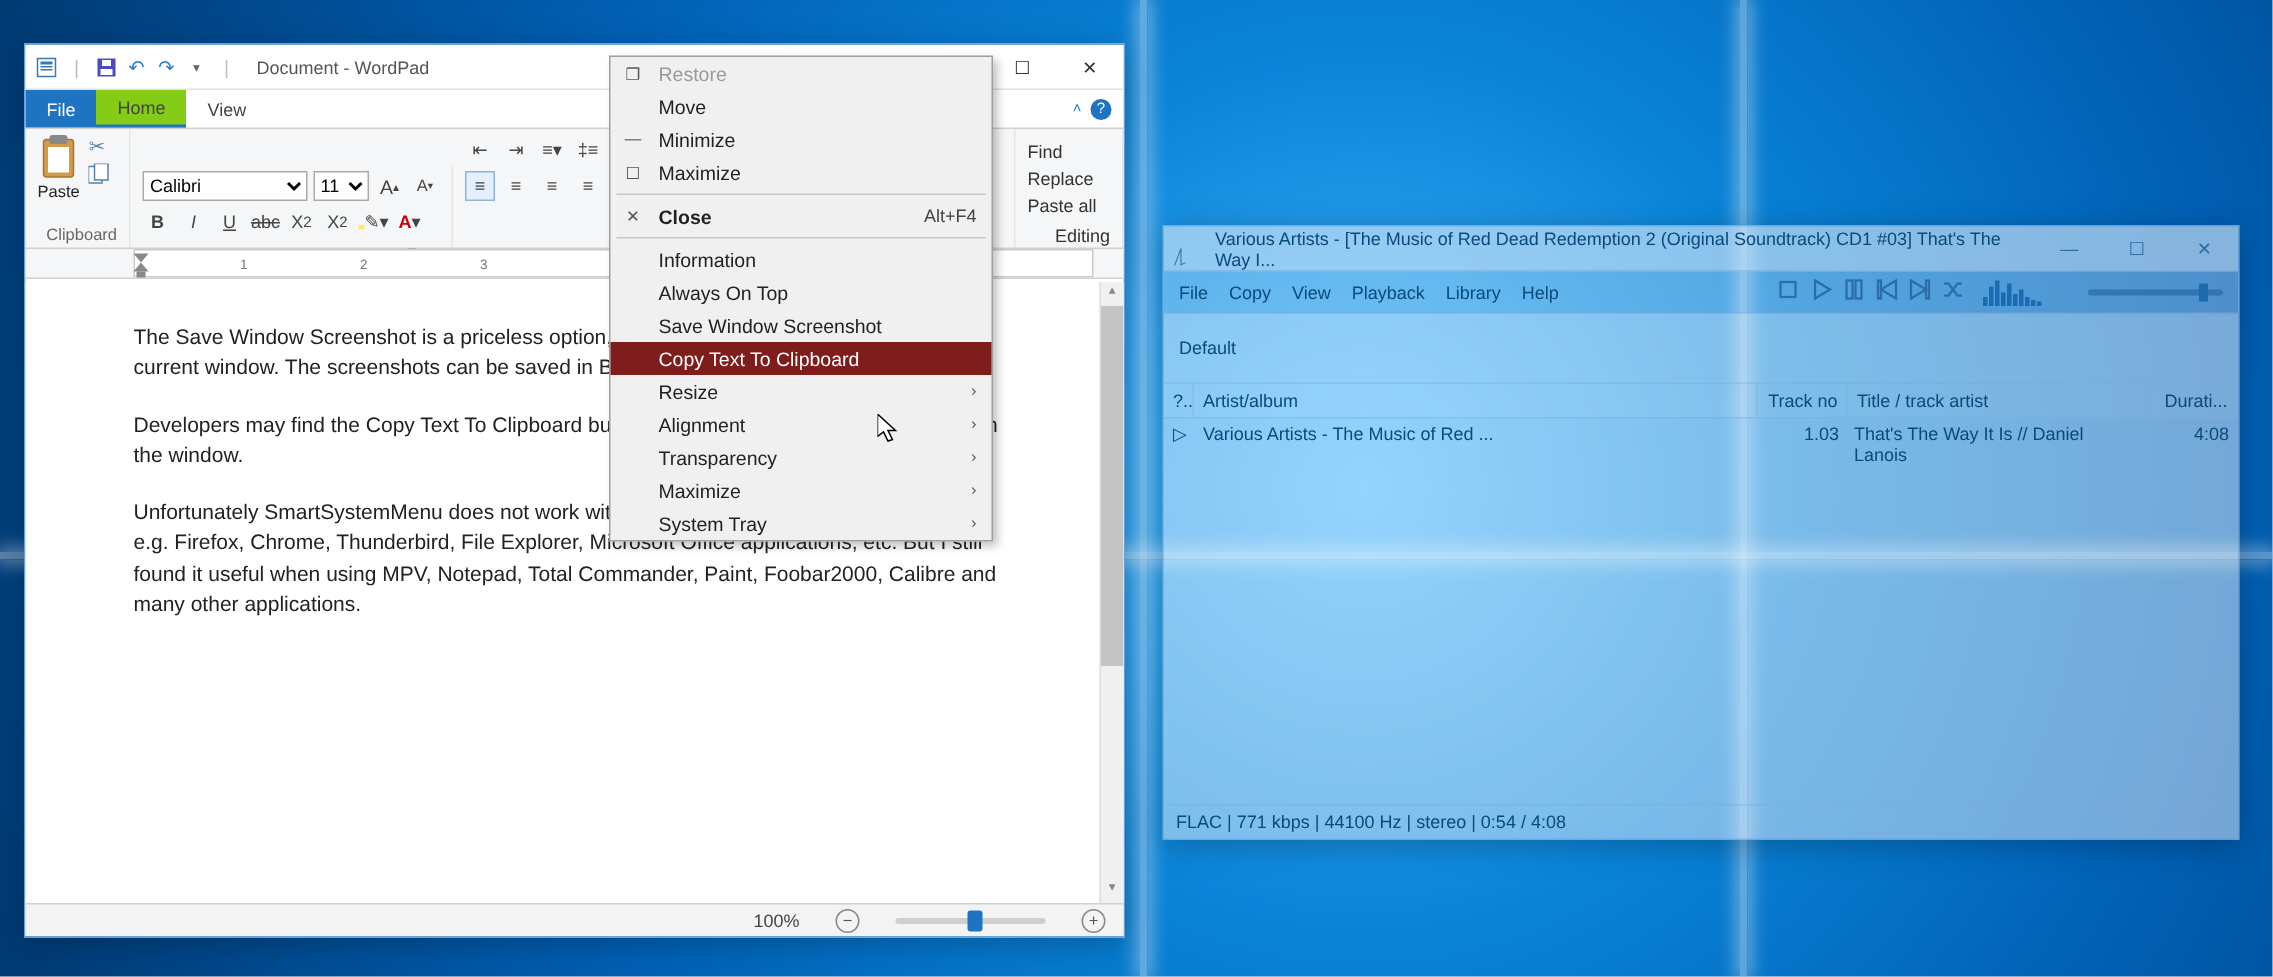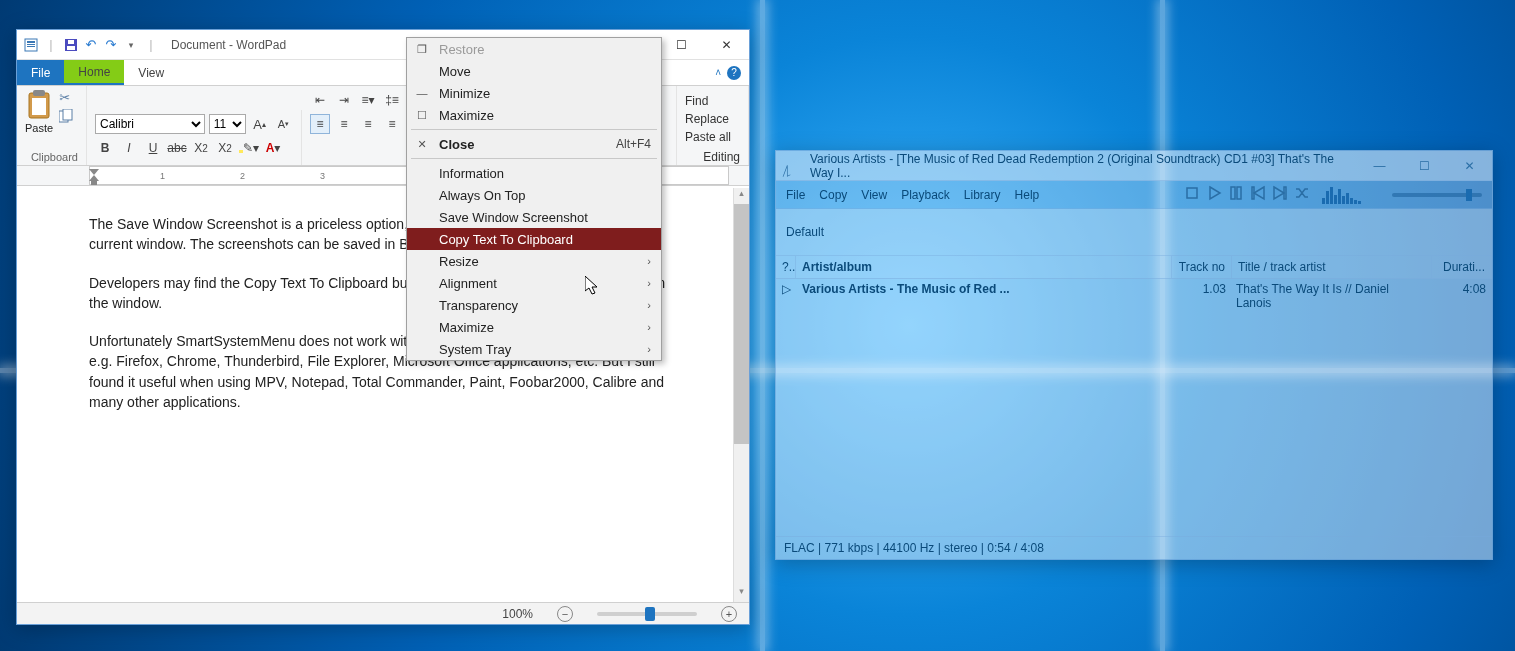--- a/index.html
+++ b/index.html
@@ -83,7 +83,7 @@
 .fb-body{flex:1; background:rgba(255,255,255,0.22);}
 .fb-row{display:flex; font-size:12px; color:#0a4a7a; padding:3px 6px;}
 .c-play{width:20px;}
-.c-art{flex:1;font-weight:bold;}
+.c-art{flex:1;}
 .c-trk{width:60px; text-align:right;}
 .c-title{width:200px; padding-left:10px;}
 .c-dur{width:60px; text-align:right;}

